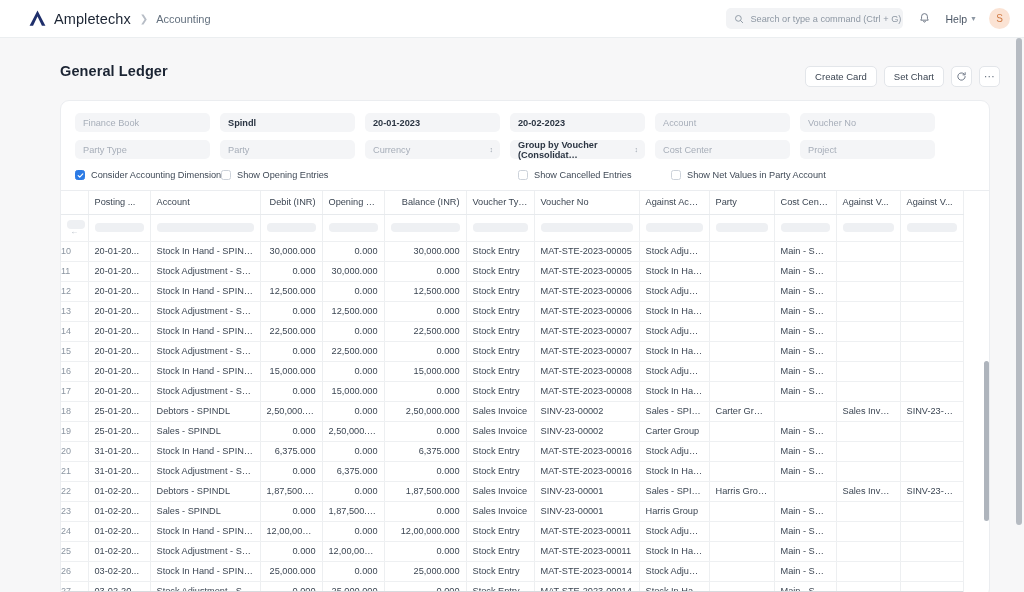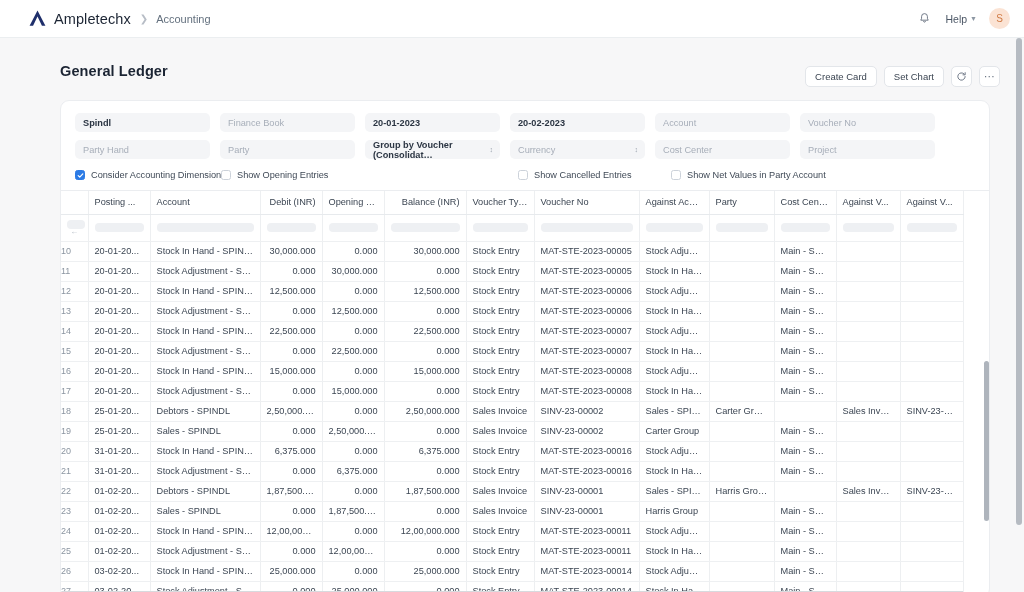--- a/index.html
+++ b/index.html
@@ -187,6 +187,13 @@
     <span class="crumb-text">Accounting</span>
 
     <div class="nav-right">
+      <div class="searchbox">
+        <svg width="10" height="10" viewBox="0 0 16 16">
+          <circle cx="7" cy="7" r="4.6" fill="none" stroke="#8d97a3" stroke-width="1.5"></circle>
+          <line x1="10.4" y1="10.4" x2="14" y2="14" stroke="#8d97a3" stroke-width="1.5" stroke-linecap="round"></line>
+        </svg>
+        <span class="search-ph">Search or type a command (Ctrl + G)</span>
+      </div>
       <div class="bell">
         <svg width="13" height="13" viewBox="0 0 24 24">
           <path d="M12 3a5.4 5.4 0 0 0-5.4 5.4v3.3L5.2 15.1h13.6l-1.4-3.4V8.4A5.4 5.4 0 0 0 12 3z" fill="none" stroke="#5b6676" stroke-width="1.6" stroke-linejoin="round"></path>

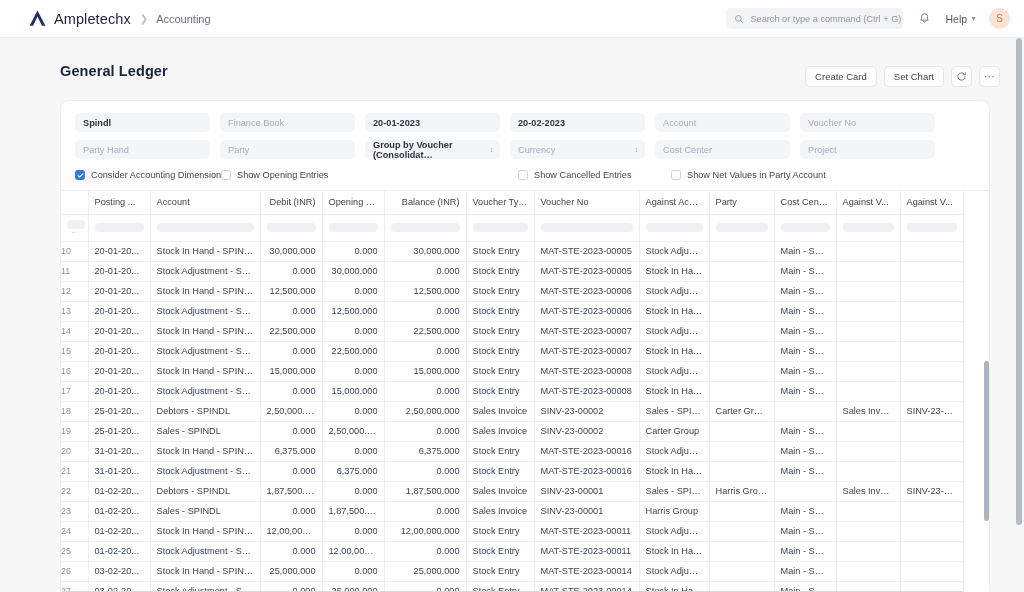--- a/index.html
+++ b/index.html
@@ -229,11 +229,11 @@
 
       <div class="filters">
         <div class="filter-row">
+            <div class="field w1 ph">
+              <span>Finance Book</span>
+            </div>
             <div class="field w1 filled">
               <span>Spindl</span>
-            </div>
-            <div class="field w1 ph">
-              <span>Finance Book</span>
             </div>
             <div class="field w1 filled">
               <span>20-01-2023</span>

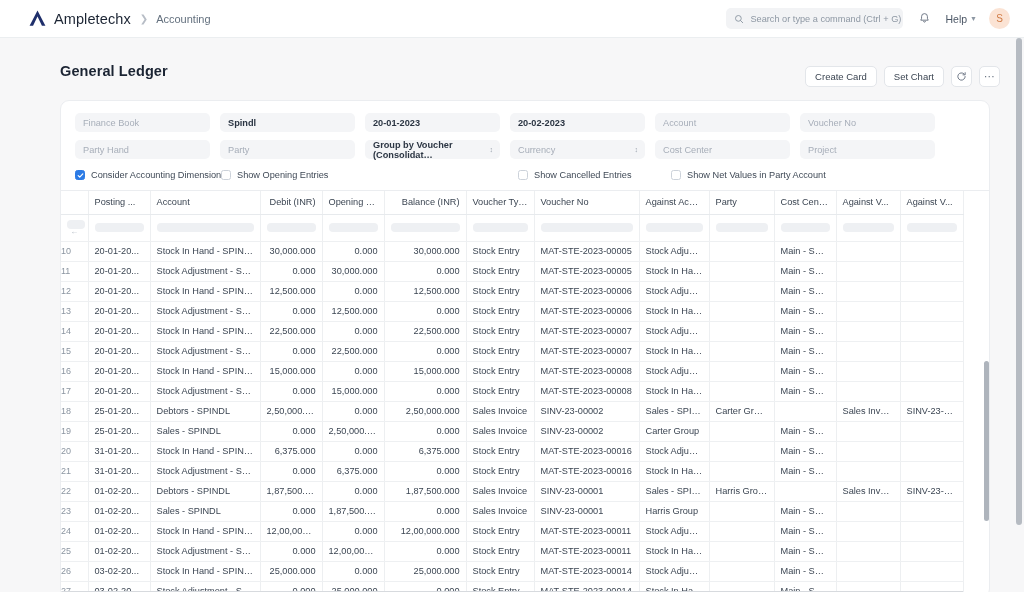--- a/index.html
+++ b/index.html
@@ -250,7 +250,7 @@
           </div>
         <div class="filter-row">
             <div class="field w1 ph">
-              <span>Party Hand</span>
+              <span>Party Type</span>
             </div>
             <div class="field w1 ph">
               <span>Party</span>

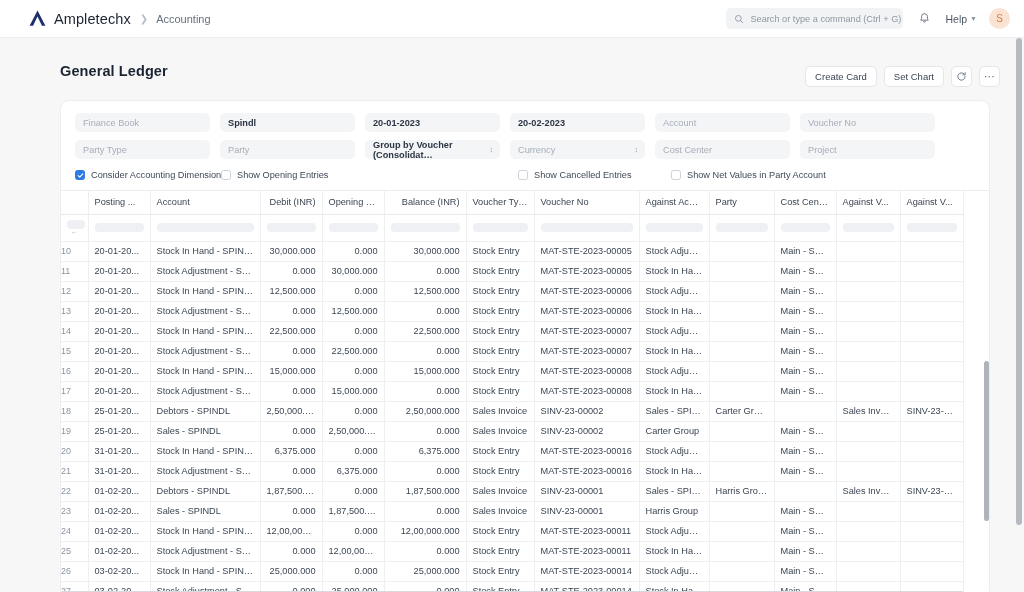--- a/index.html
+++ b/index.html
@@ -255,12 +255,12 @@
             <div class="field w1 ph">
               <span>Party</span>
             </div>
+            <div class="field w1 ph">
+              <span>Currency</span>
+              <span class="sel-arrow">↕</span>
+            </div>
             <div class="field w1 filled">
               <span>Group by Voucher (Consolidat…</span>
-              <span class="sel-arrow">↕</span>
-            </div>
-            <div class="field w1 ph">
-              <span>Currency</span>
               <span class="sel-arrow">↕</span>
             </div>
             <div class="field w1 ph">

